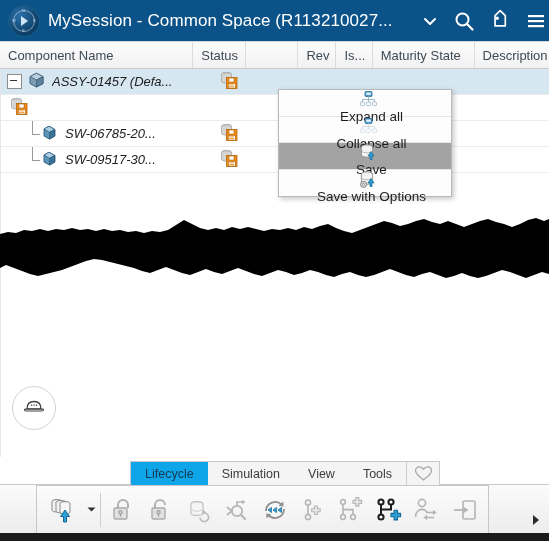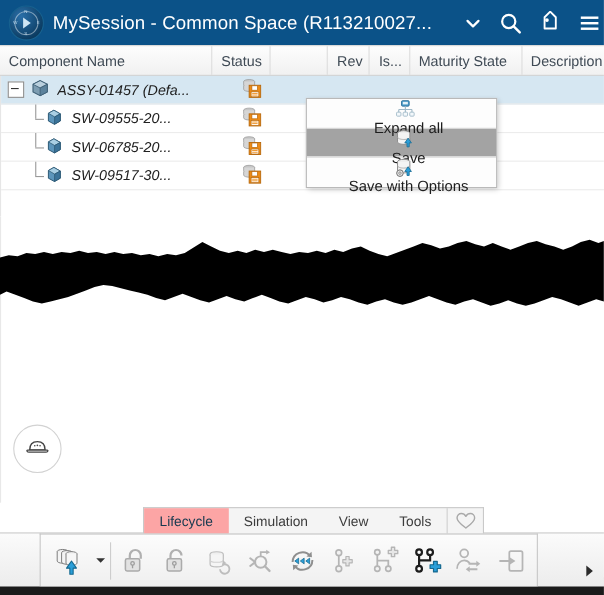--- a/index.html
+++ b/index.html
@@ -319,17 +319,6 @@
     </div>
 
     <div class="row">
-      <div class="namecell">
-        <div class="guide"></div>
-        <span class="cube">
-          <svg width="17" height="17" viewBox="0 0 17 17">
-            <path d="M3 5 L8 2.2 L13.8 5.5 L13.8 12 L8.5 15 L3 12 Z" fill="#5c95bb" stroke="#2c5874" stroke-width=".9"></path>
-            <path d="M3 5 L8 2.2 L13.8 5.5 L8.7 8.3 Z" fill="#a9cfe4" stroke="#2c5874" stroke-width=".7"></path>
-            <path d="M8.7 8.3 L13.8 5.5 L13.8 12 L8.5 15 Z" fill="#3b7399" stroke="#2c5874" stroke-width=".7"></path>
-          </svg>
-        </span>
-        <span class="rowlabel">SW-09555-20...</span>
-      </div>
       <div class="statuscell">
         <span>
           <svg width="19" height="19" viewBox="0 0 19 19">

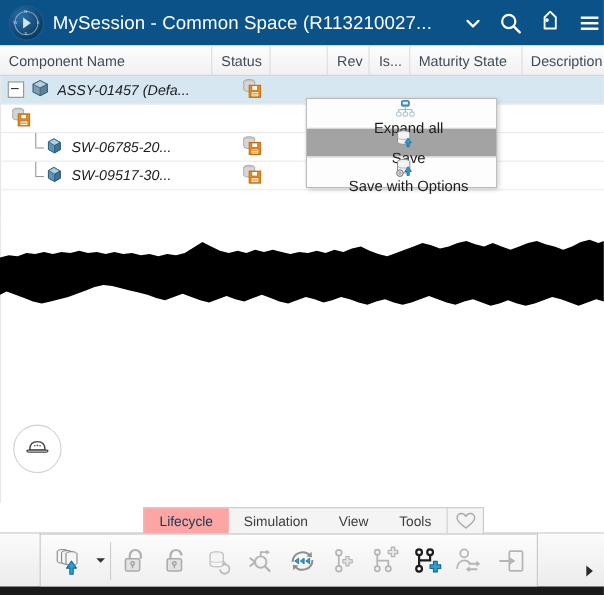--- a/index.html
+++ b/index.html
@@ -409,6 +409,19 @@
       <span class="cl">Expand all</span>
     </div>
 
+    <div class="ctxitem">
+      <span class="ci">
+        <svg width="19" height="19" viewBox="0 0 19 19">
+          <rect x="6" y="1.5" width="7" height="5" rx="1" fill="#4a9ccb" stroke="#2d6e97" stroke-width=".8"></rect>
+          <rect x="7.2" y="2.6" width="4.6" height="2.3" fill="#e4f1f8"></rect>
+          <path d="M9.5 6.5 v3 M3.5 9.5 h12 M3.5 9.5 v2.5 M9.5 9.5 v2.5 M15.5 9.5 v2.5" stroke="#d2dde4" stroke-width="1" fill="none"></path>
+          <rect x="1.5" y="12" width="4" height="3.6" rx=".8" fill="#fbfdfe" stroke="#d2dde4" stroke-width=".8"></rect>
+          <rect x="7.5" y="12" width="4" height="3.6" rx=".8" fill="#fbfdfe" stroke="#d2dde4" stroke-width=".8"></rect>
+          <rect x="13.5" y="12" width="4" height="3.6" rx=".8" fill="#fbfdfe" stroke="#d2dde4" stroke-width=".8"></rect>
+        </svg>
+      </span>
+      <span class="cl">Collapse all</span>
+    </div>
 
     <div class="ctxitem hl">
       <span class="ci">

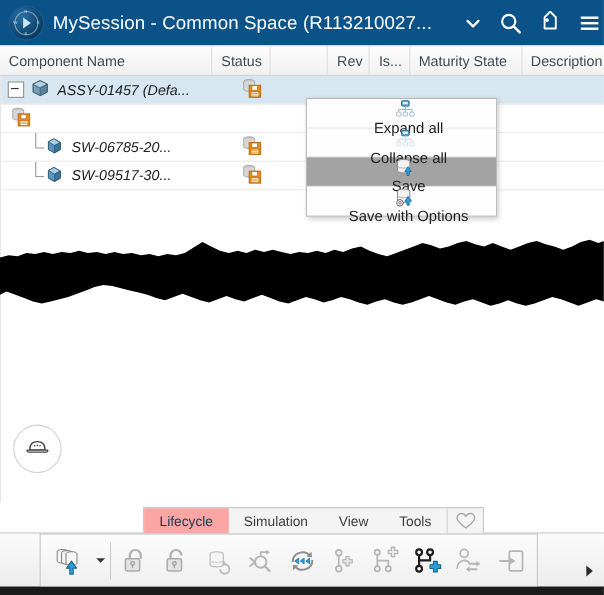--- a/index.html
+++ b/index.html
@@ -191,7 +191,7 @@
     font-size: 12.5px; color: #3c3c3c; cursor: pointer;
     white-space: nowrap;
   }
-  .tab.active { background: #fca5a5; color: #16394f; }
+  .tab.active { background: #0ea5e9; color: #16394f; }
   .tab-fav {
     width: 32px; display: flex; align-items: center; justify-content: center;
     border-left: 1px solid #cfcfcf; cursor: pointer;

